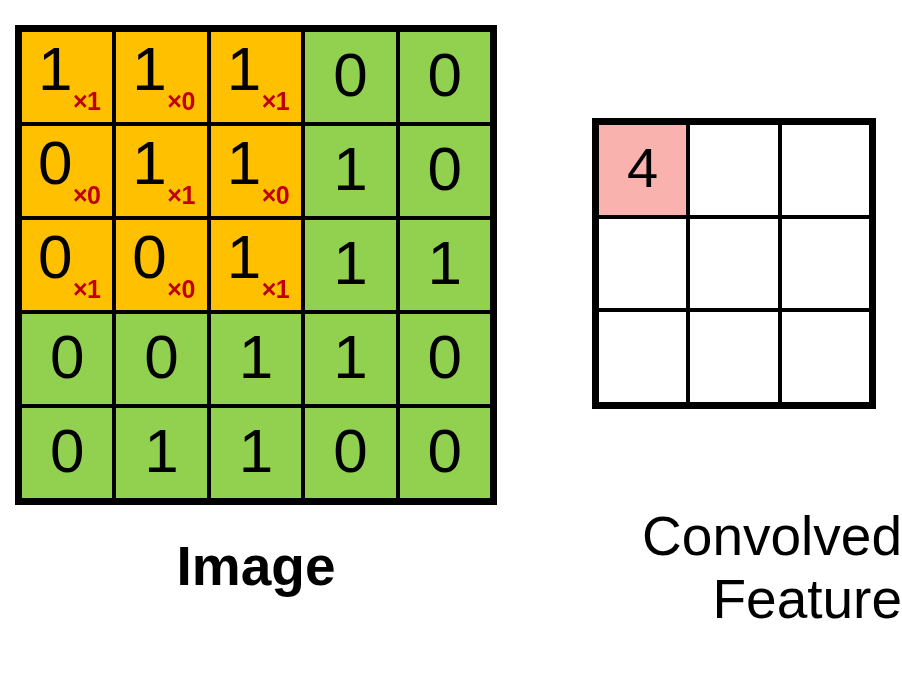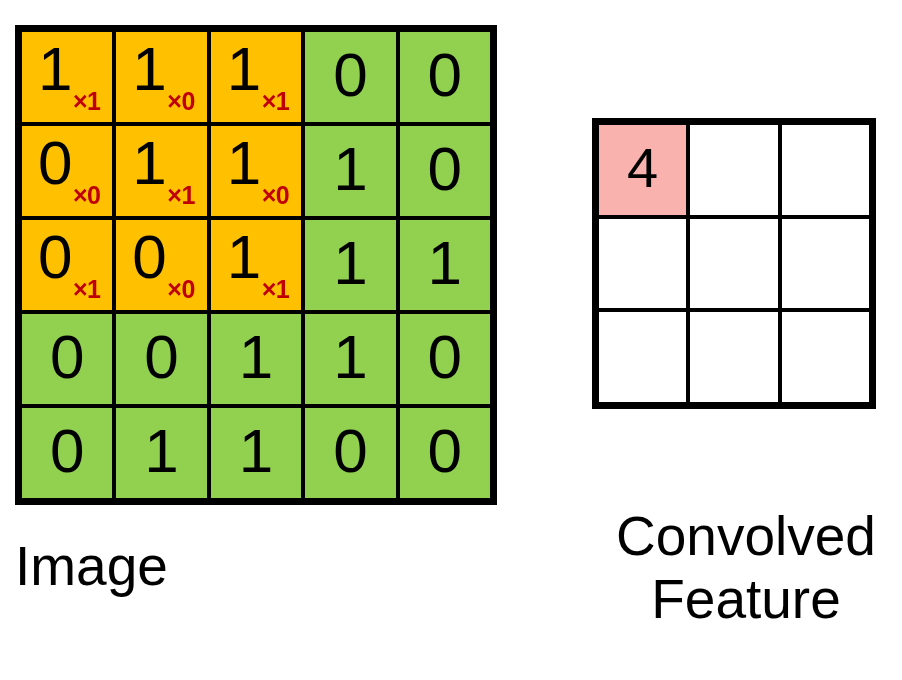--- a/index.html
+++ b/index.html
@@ -116,6 +116,8 @@
     left: 15px;
     top: 535px;
     width: 482px;
+    text-align: center;
+    font-weight: bold;
   }
   #feature-caption {
     left: 560px;

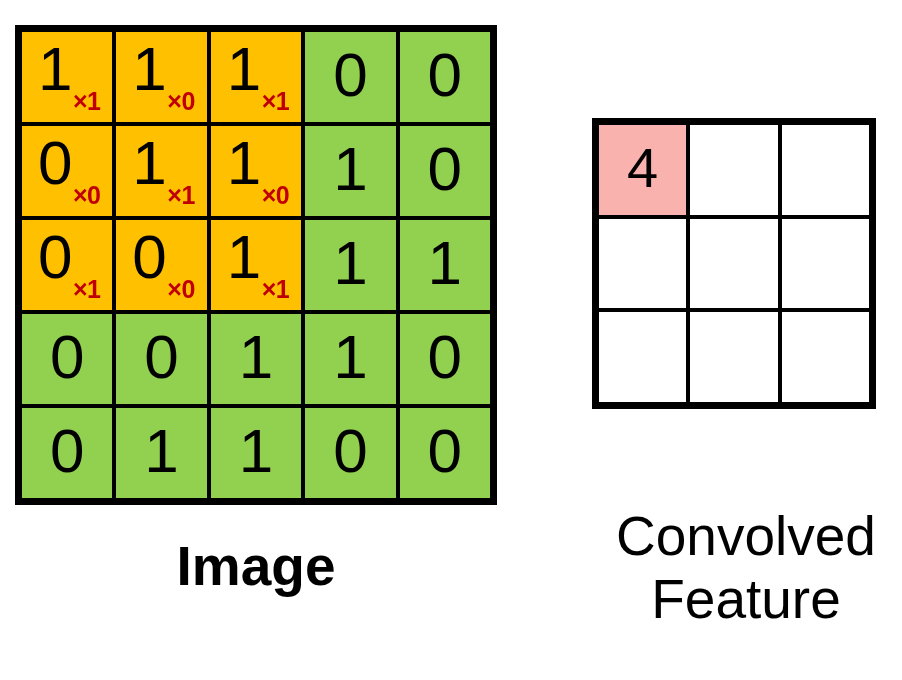--- a/index.html
+++ b/index.html
@@ -123,7 +123,7 @@
     left: 560px;
     top: 505px;
     width: 342px;
-    text-align: center;
+    text-align: right;
     padding-left: 30px;
     box-sizing: border-box;
   }

